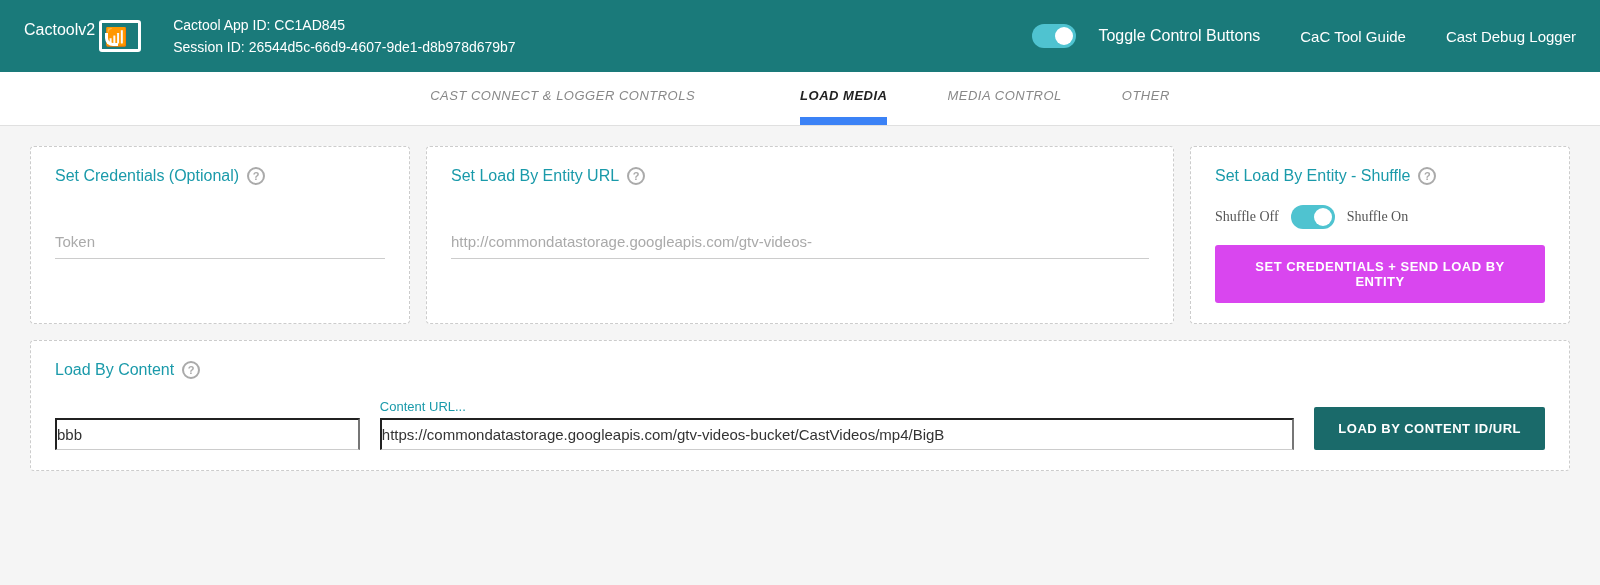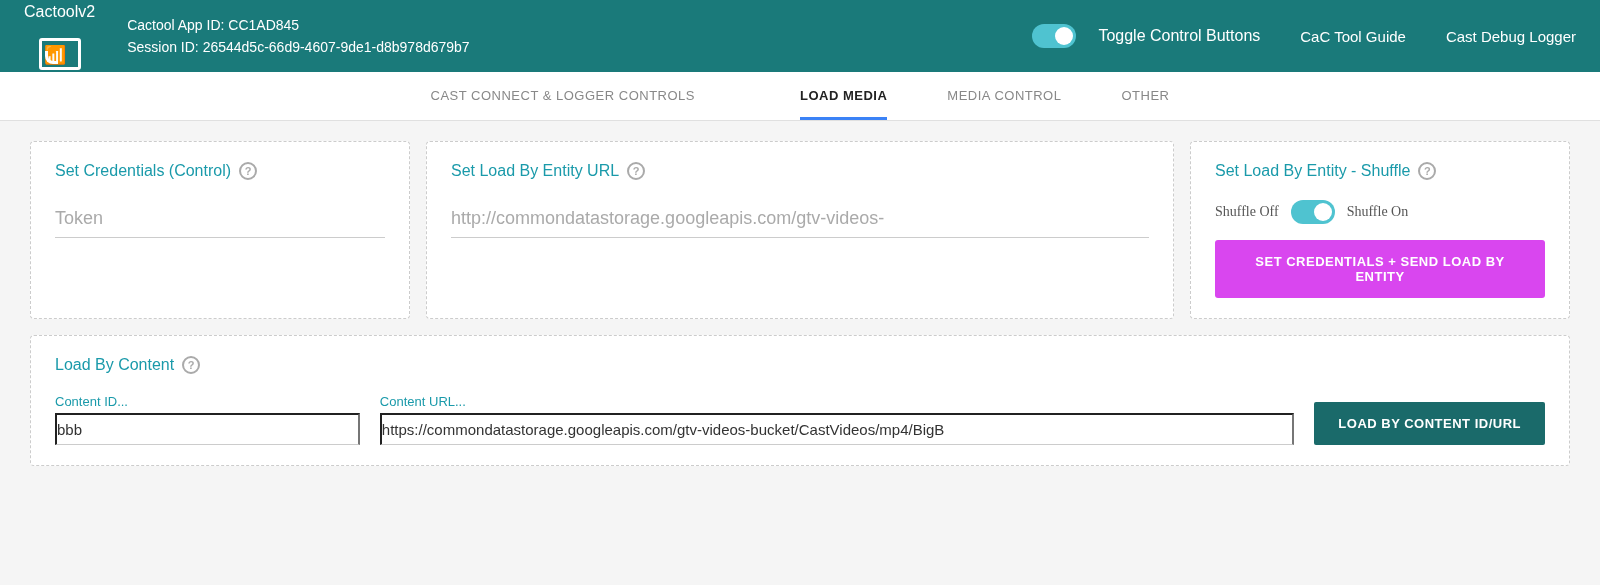--- a/index.html
+++ b/index.html
@@ -16,10 +16,9 @@
     }
     .logo-area {
       display: flex;
-      align-items: center;
+      align-items: flex-start;
       gap: 4px;
       margin-right: 32px;
-      flex-direction: column;
     }
     .logo-text {
       font-size: 28px;

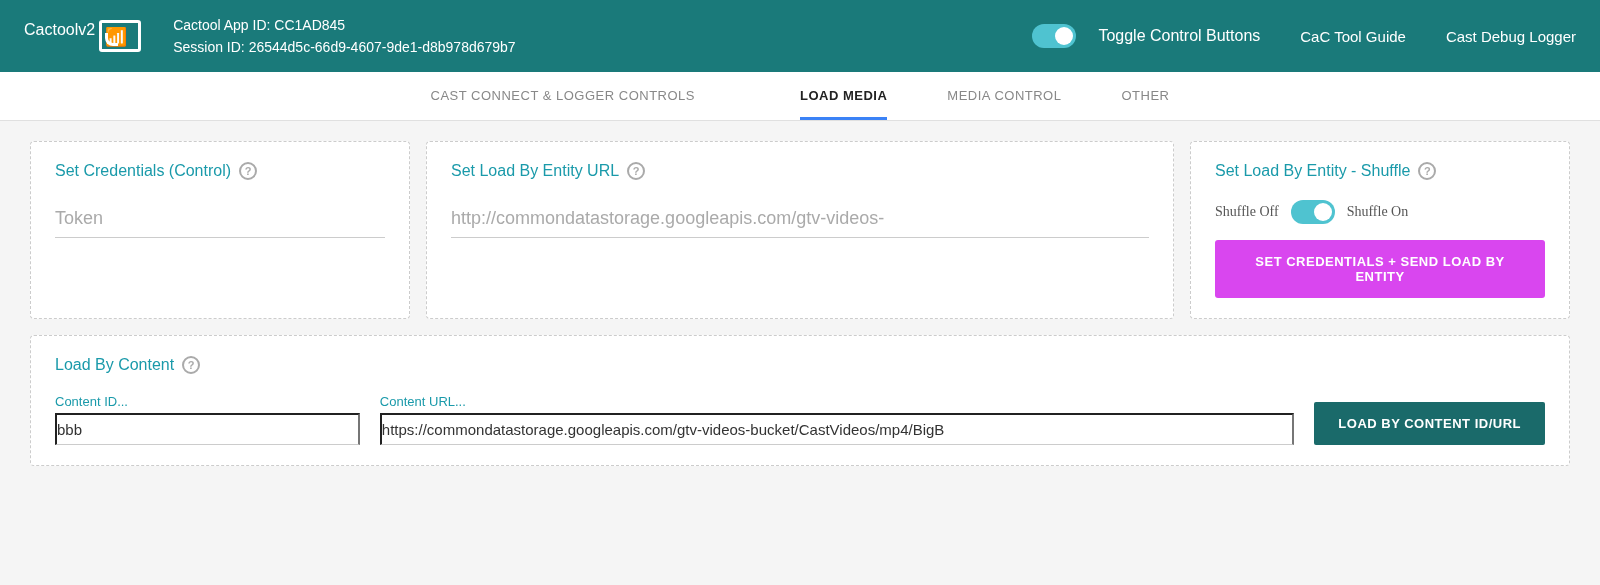--- a/index.html
+++ b/index.html
@@ -111,6 +111,7 @@
       gap: 60px;
       border-bottom: 1px solid #e0e0e0;
       padding: 0 20px;
+      font-style: italic;
     }
     .tab {
       padding: 16px 0 14px;

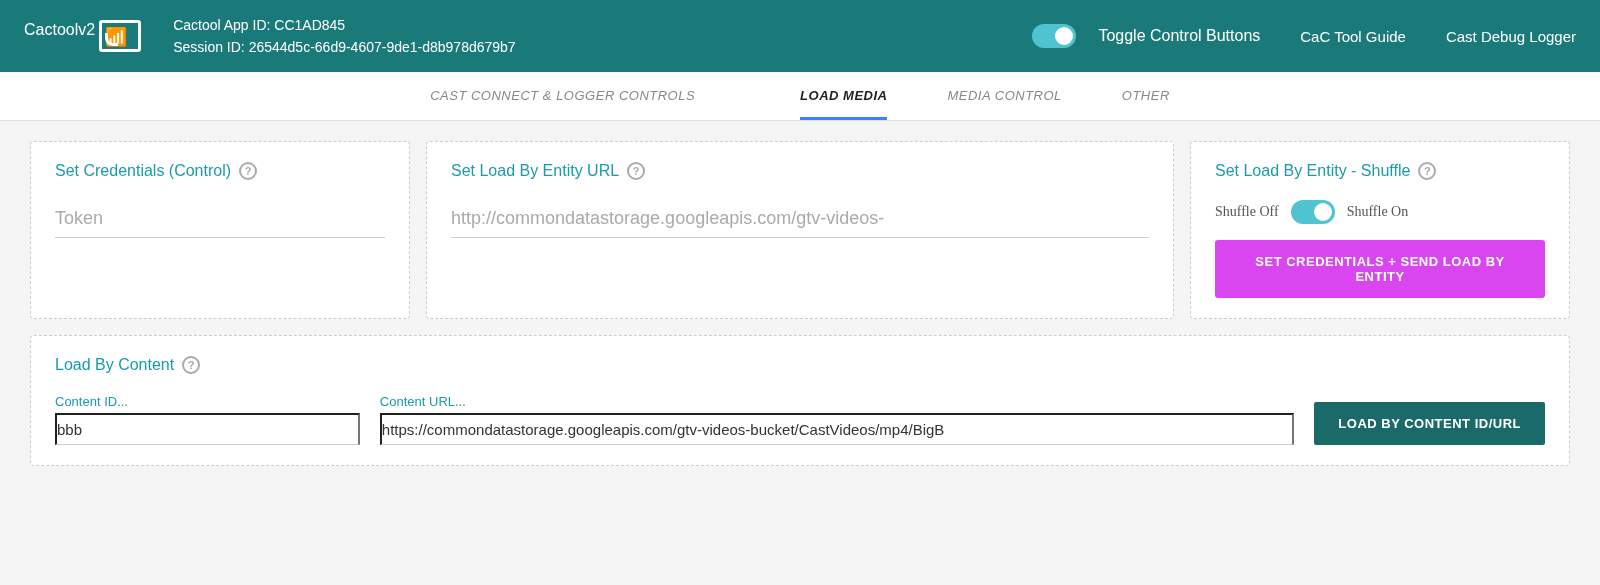--- a/index.html
+++ b/index.html
@@ -126,7 +126,7 @@
     .tab.active {
       color: #222;
       font-weight: 700;
-      border-bottom: 3px solid #3b82f6;
+      border-bottom: 8px solid #3b82f6;
       margin-left: 45px;
     }
 

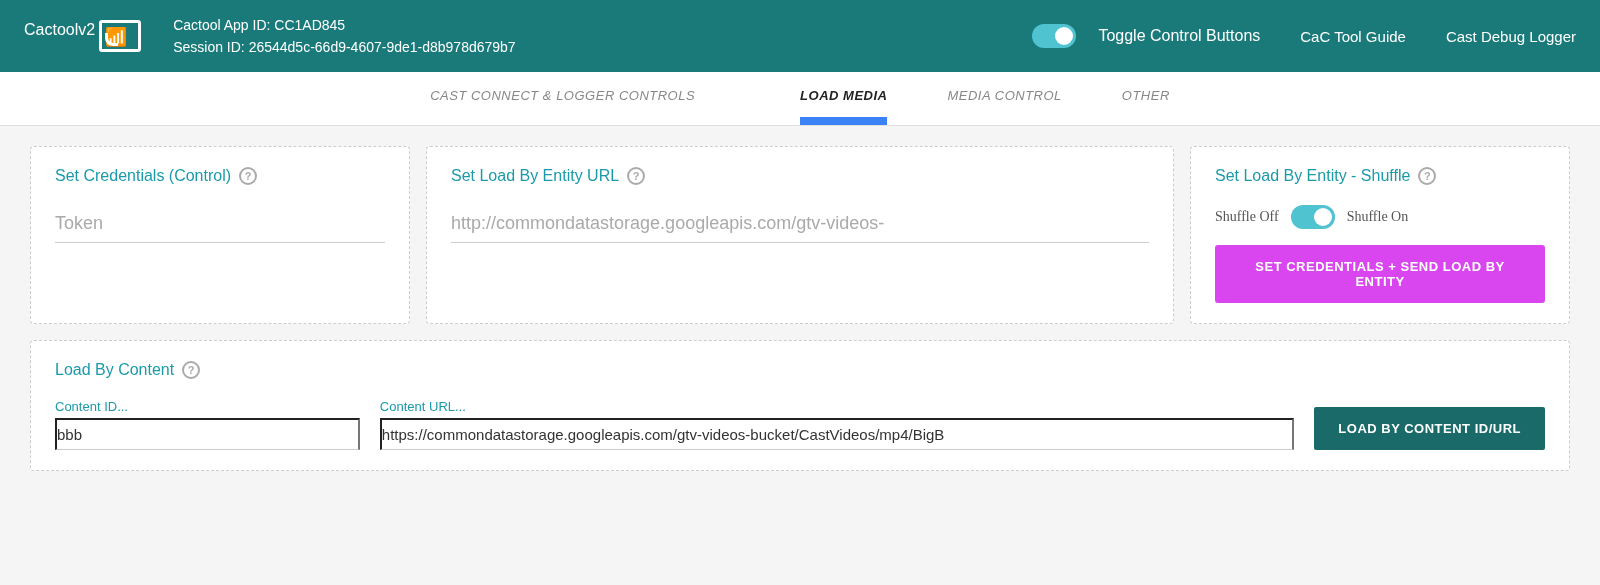--- a/index.html
+++ b/index.html
@@ -336,7 +336,7 @@
 
     <div class="card card-credentials">
       <div class="card-title">
-        <span>Set Credentials (Control)</span>
+        <span>Set Credentials (Optional)</span>
         <span class="help-icon">?</span>
       </div>
       <input class="input-field" type="text" placeholder="Token" style="">

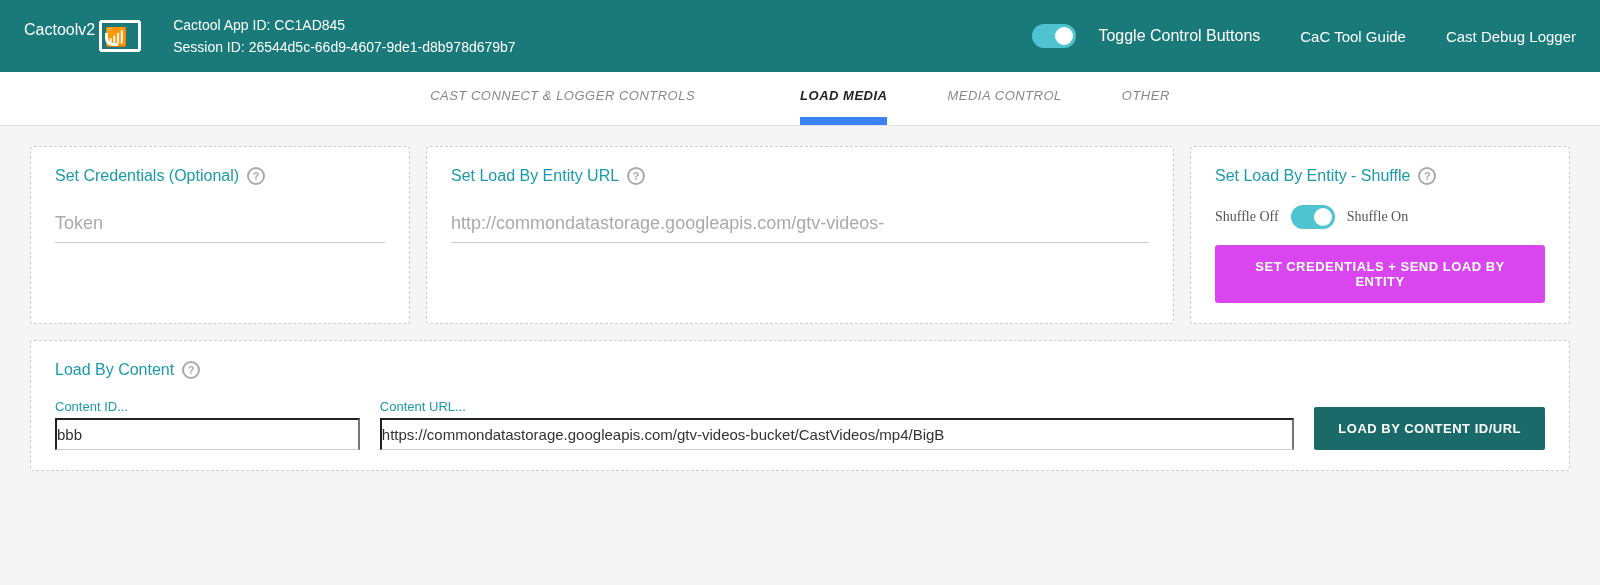--- a/index.html
+++ b/index.html
@@ -191,10 +191,11 @@
       border: none;
       border-bottom: 1px solid #ccc;
       padding: 8px 0;
-      font-size: 18px;
+      font-size: 15px;
       color: #555;
       outline: none;
       background: transparent;
+      margin-top: 20px;
     }
     .input-field::placeholder {
       color: #aaa;

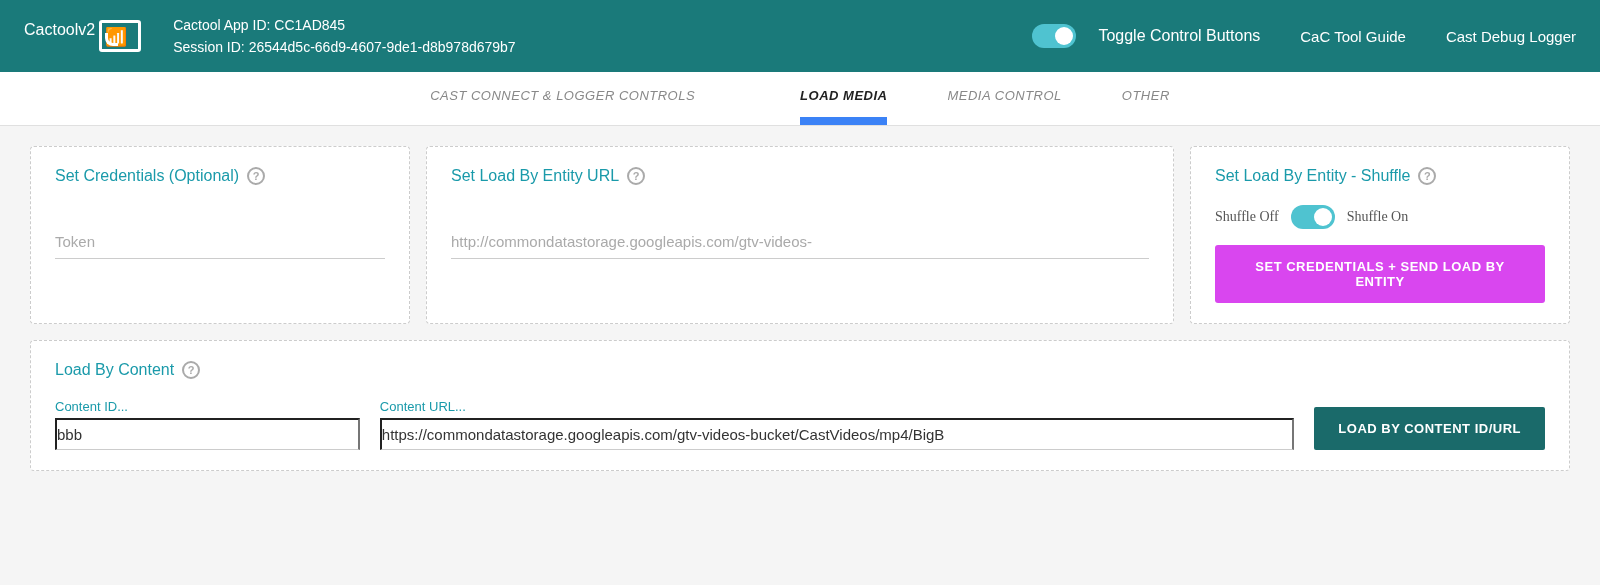--- a/index.html
+++ b/index.html
@@ -373,7 +373,6 @@
     </div>
     <div class="load-content-row">
       <div class="load-content-col">
-        <span class="field-label">Content ID...</span>
         <input class="field-value" type="text" value="bbb" style="">
       </div>
       <div class="load-content-col" style="flex:3;">

